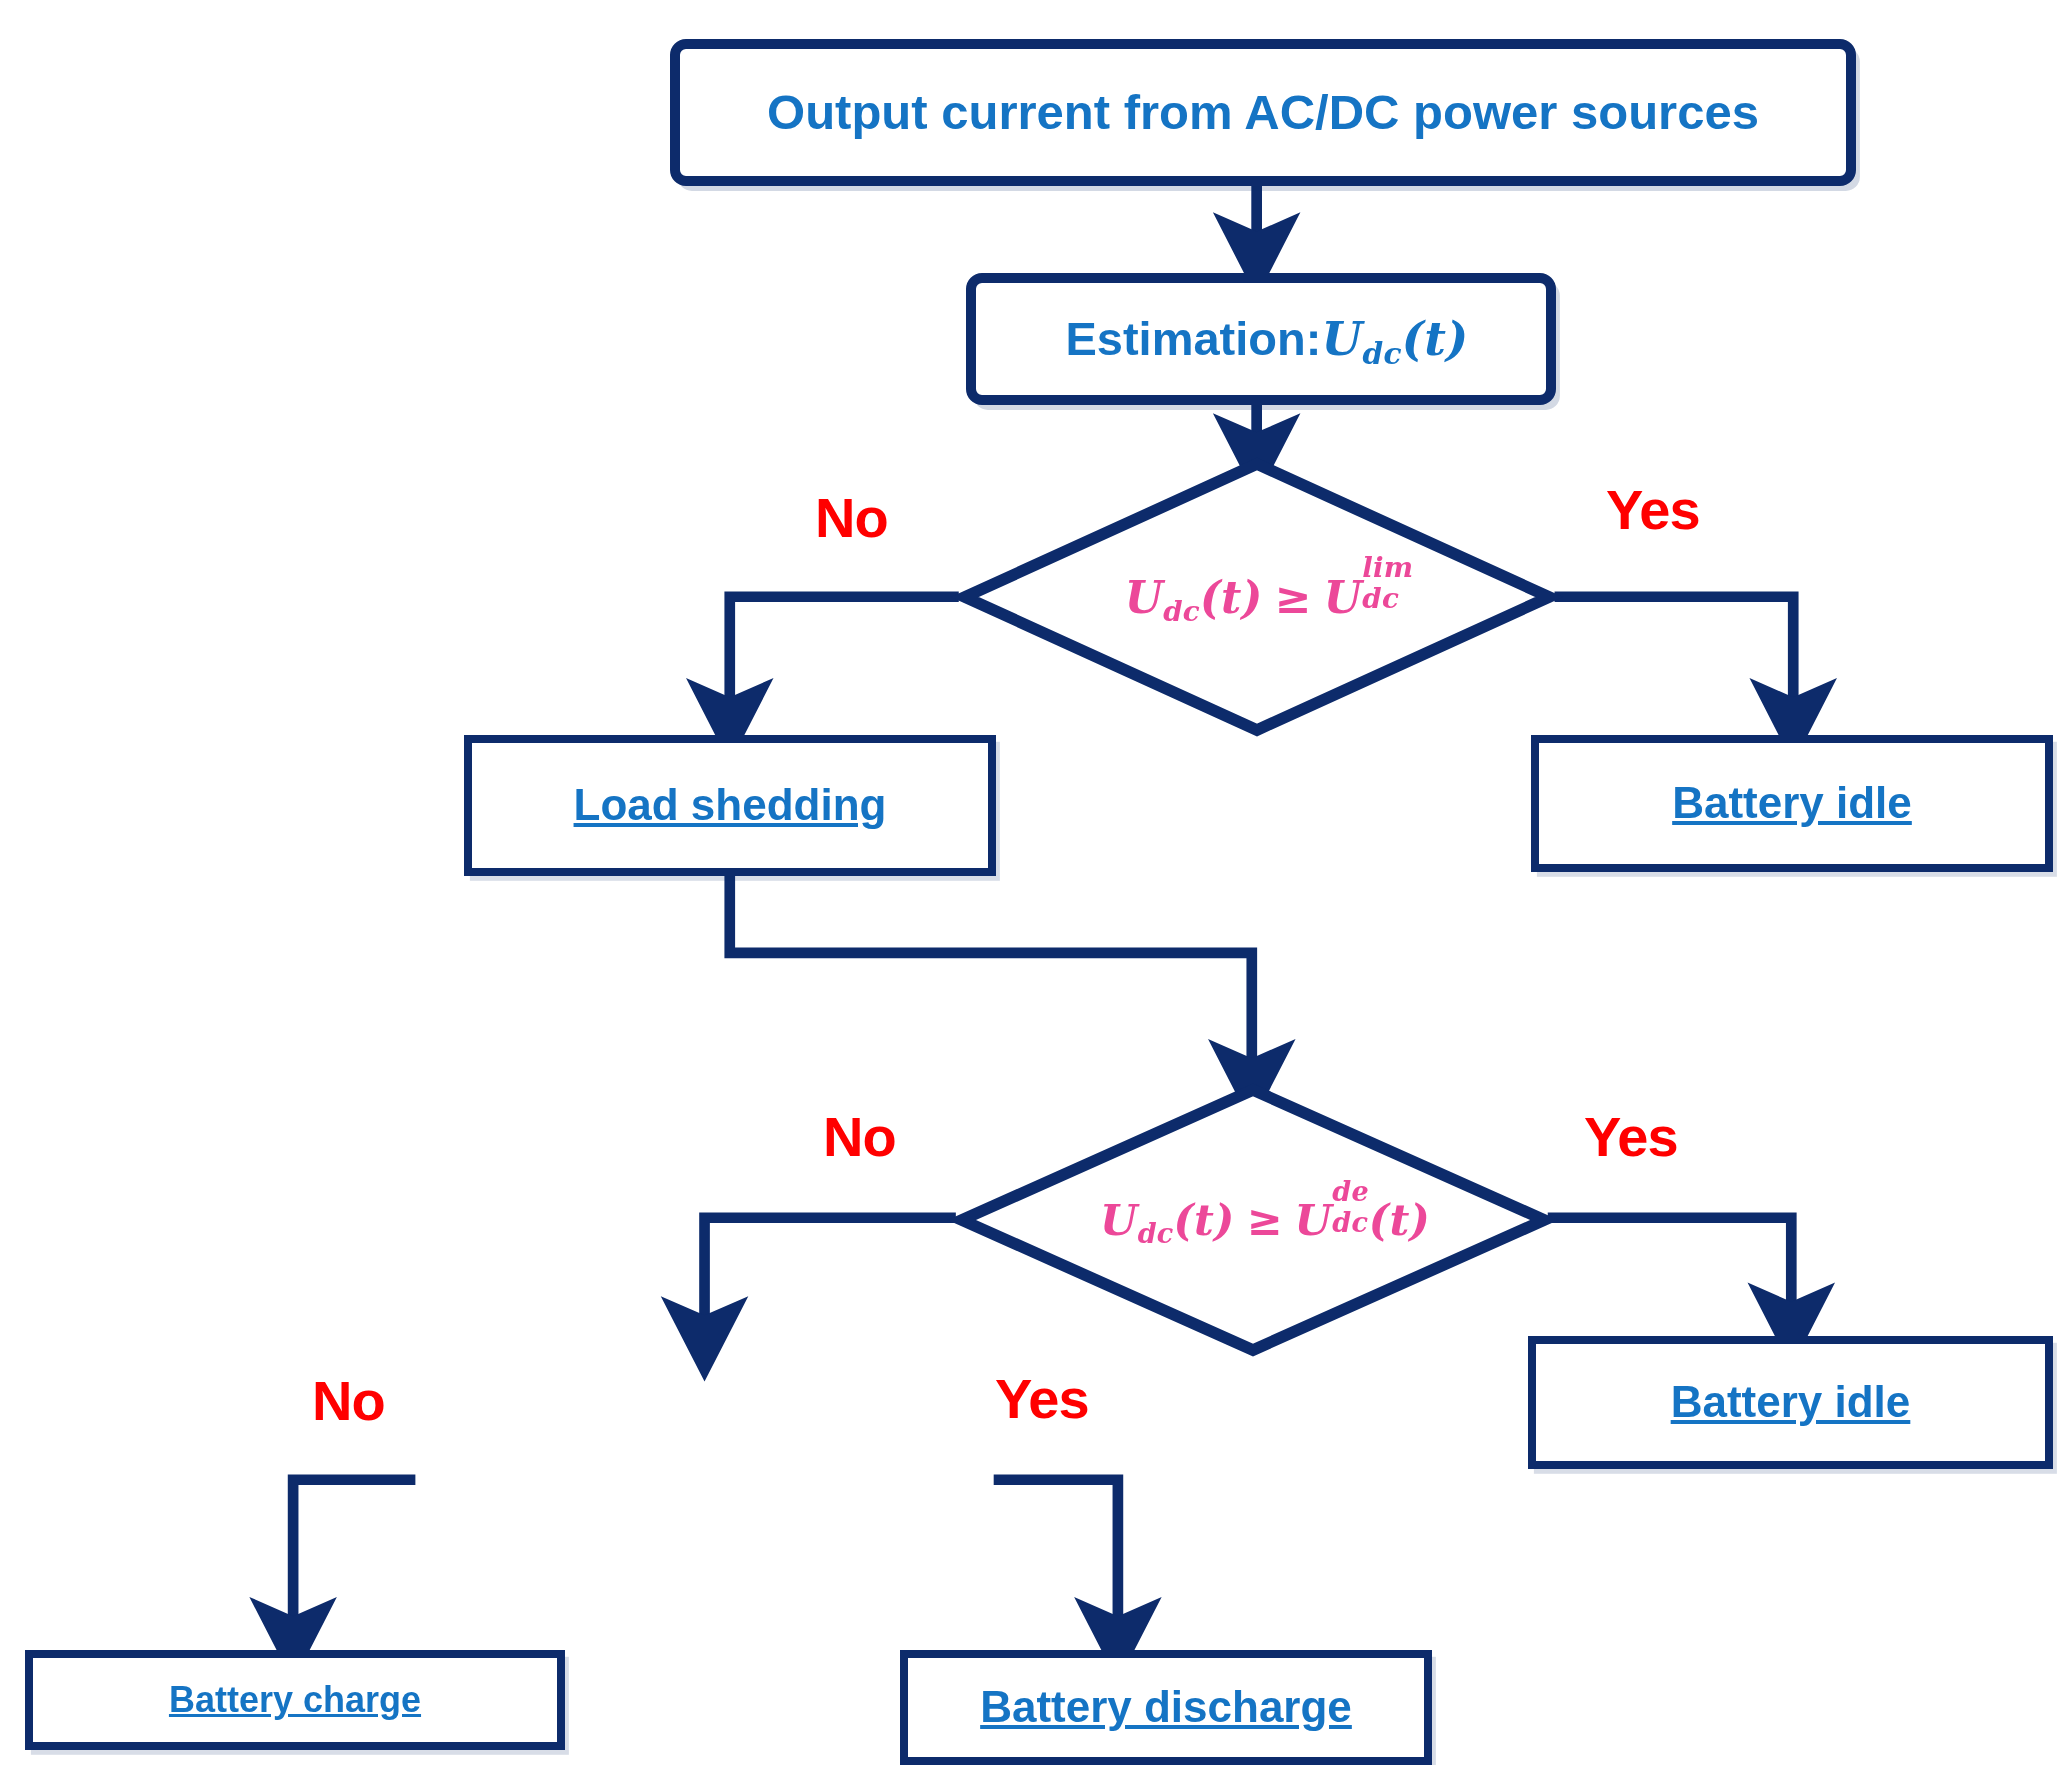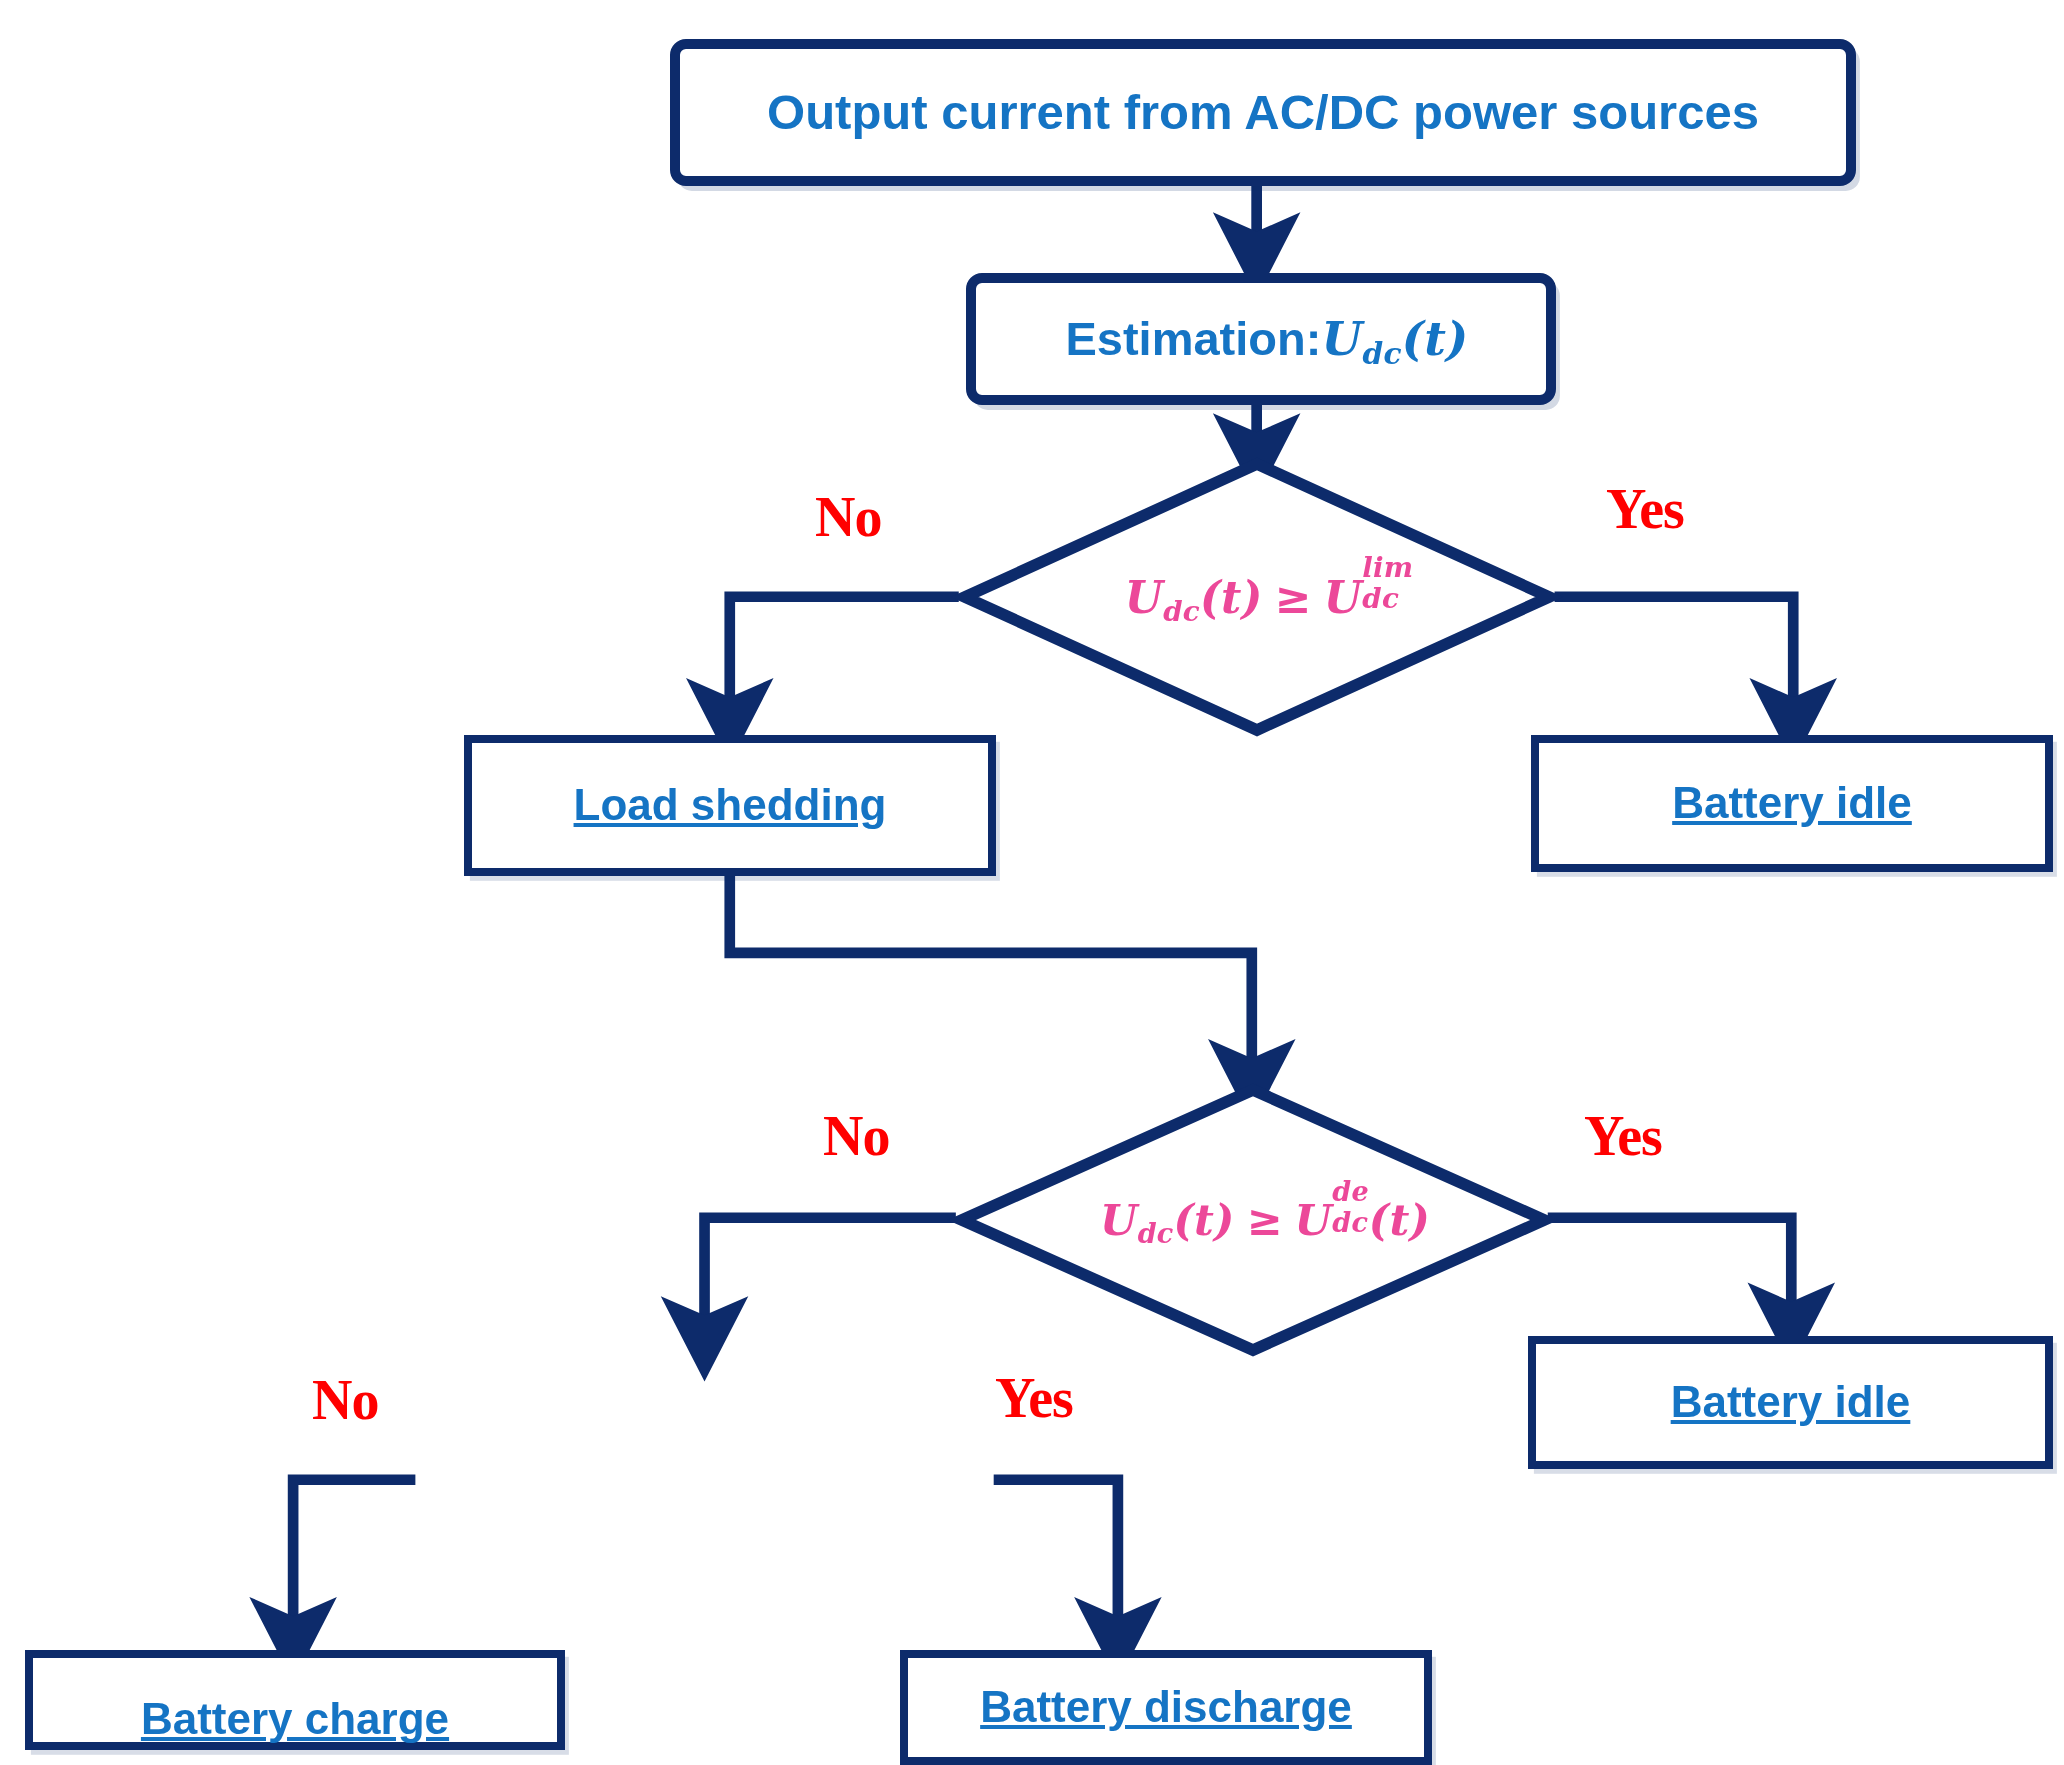--- a/index.html
+++ b/index.html
@@ -75,7 +75,7 @@
     position:absolute;
     color:#ff0000;
     font-weight:bold;
-    font-family:Liberation Serif, serif;
+    font-family:Liberation Sans, sans-serif;
     z-index:7;
     white-space:nowrap;
     letter-spacing:-1px;

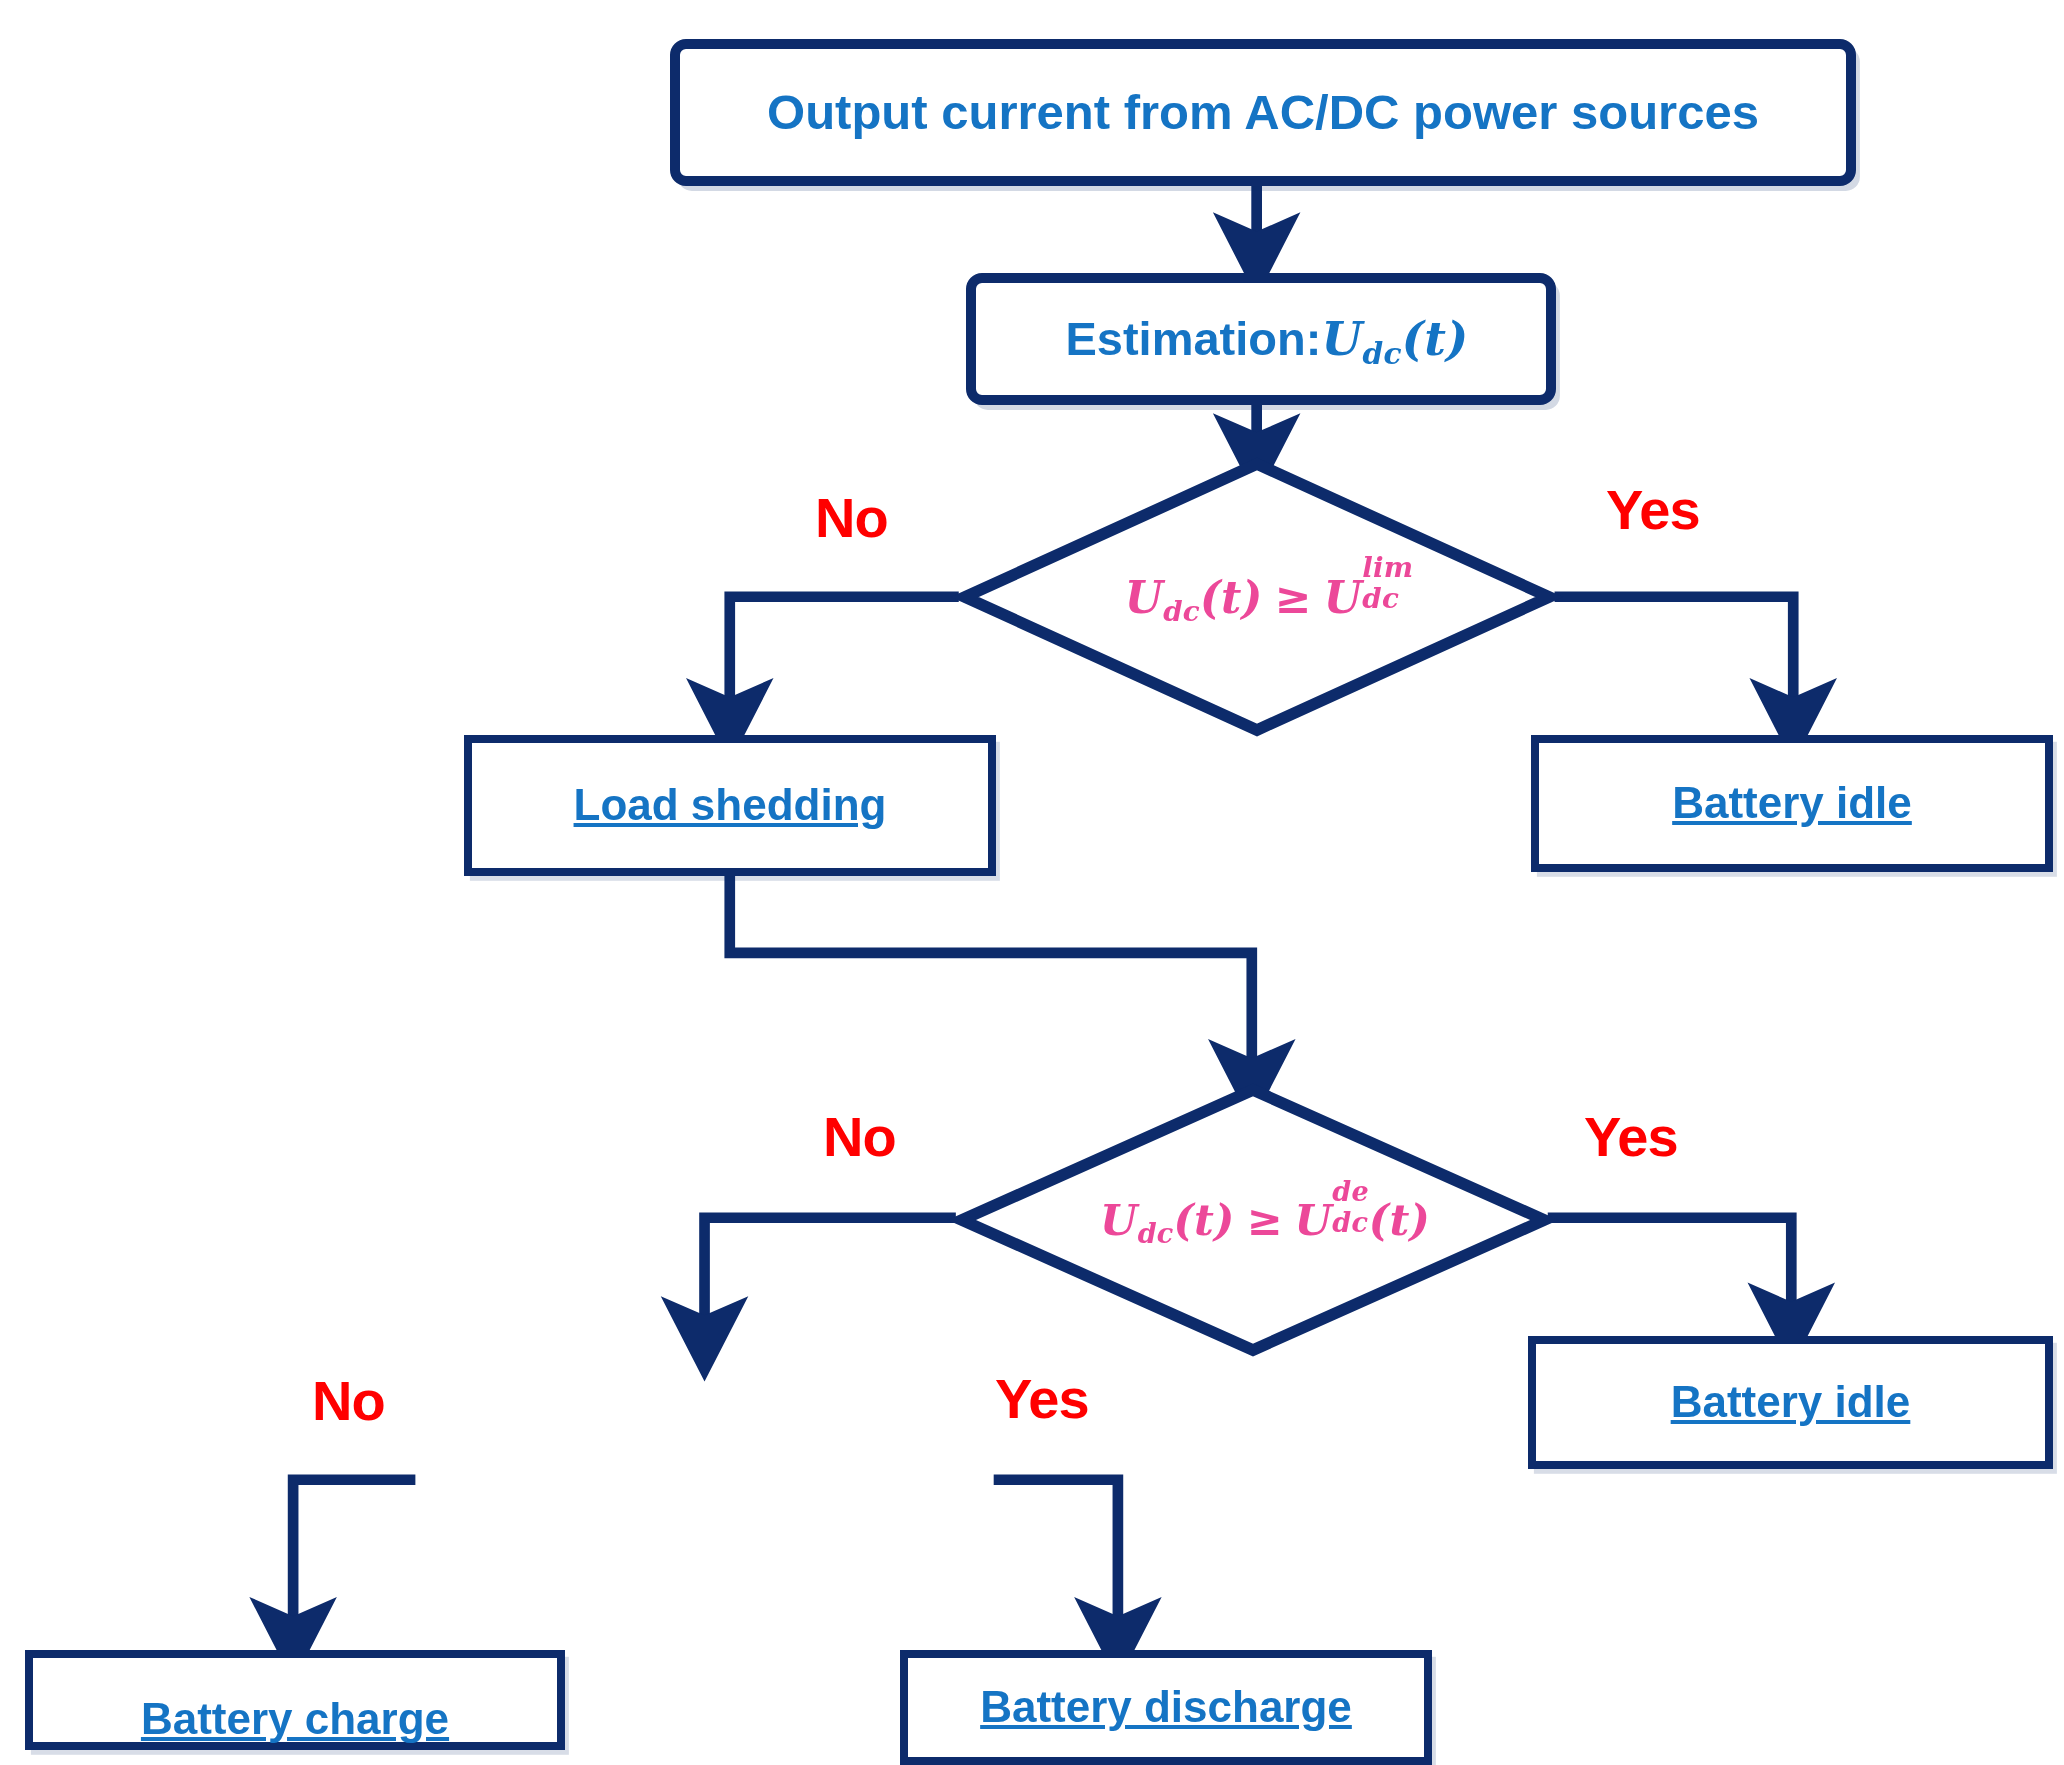--- a/index.html
+++ b/index.html
@@ -174,7 +174,7 @@
   <span class="branch" style="left:312px;top:1368px;font-size:56px;">No</span>
   <span class="branch" style="left:995px;top:1366px;font-size:56px;">Yes</span>
 
-  <div class="node rect" style="left:25px;top:1650px;width:540px;height:100px;font-size:44px;align-items:flex-end;">
+  <div class="node rect" style="left:25px;top:1650px;width:540px;height:100px;font-size:36px;">
     <span>Battery charge</span>
   </div>
 

